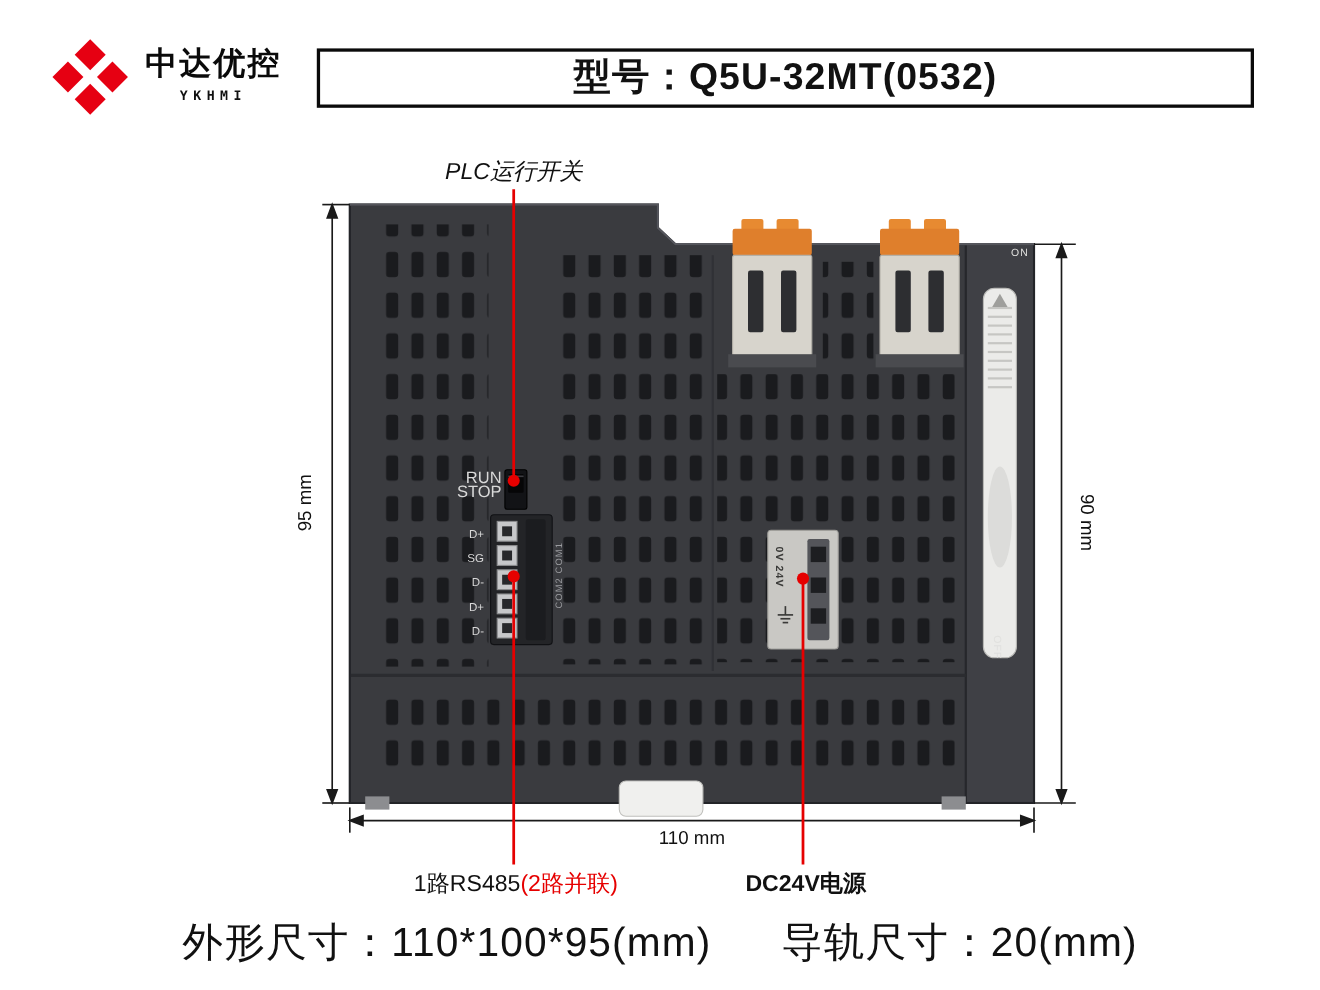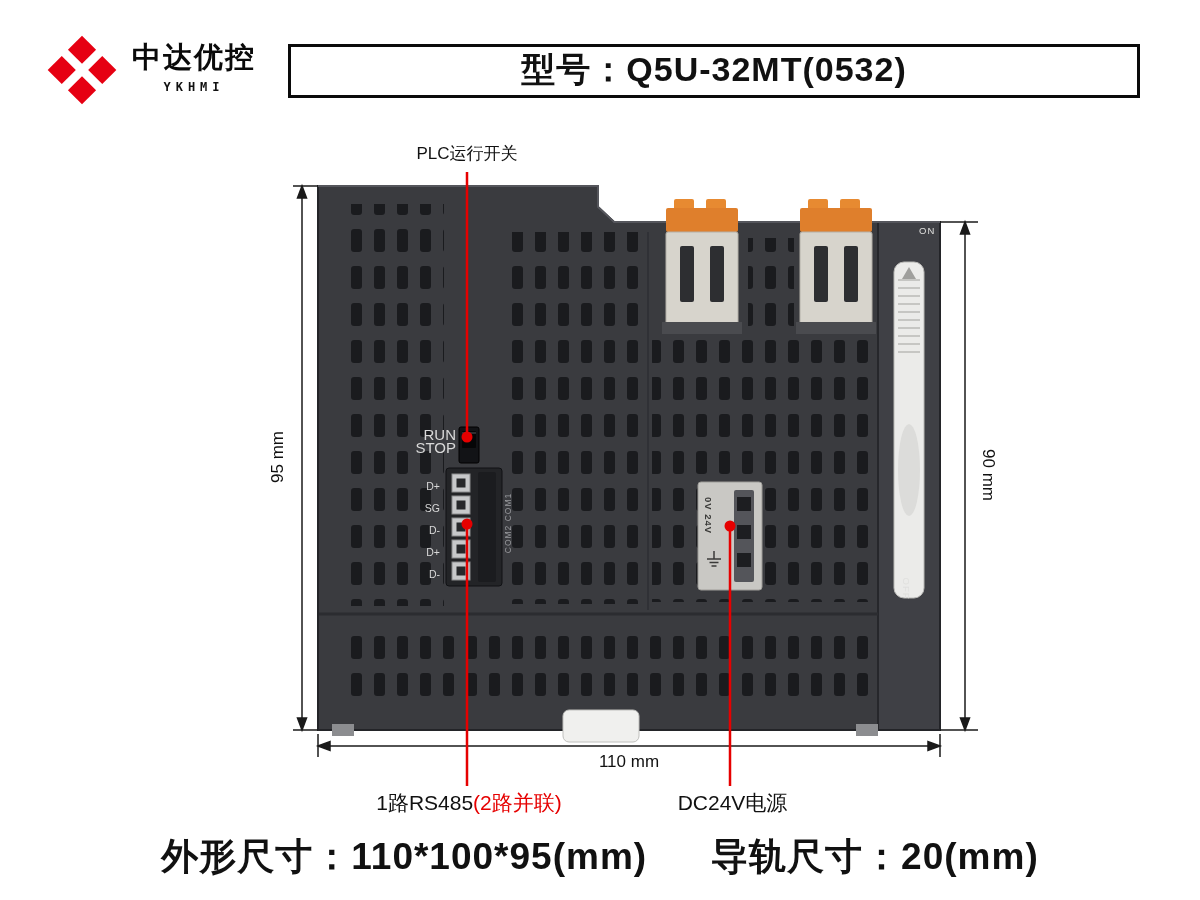--- a/index.html
+++ b/index.html
@@ -23,7 +23,7 @@
   .overlay{z-index:2;}
 
   
-  .lbl-run-switch{left:384px;top:142px;width:166px;text-align:center;font-size:17px;}
+  .lbl-run-switch{left:384px;top:142px;width:166px;text-align:center;font-size:21px;font-style:italic;}
   .lbl-rs485{left:328px;top:789px;width:282px;text-align:center;font-size:21px;}
   .lbl-power{left:655px;top:789px;width:155px;text-align:center;font-size:21px;}
   .red{color:#e60000;margin-top:16px;}

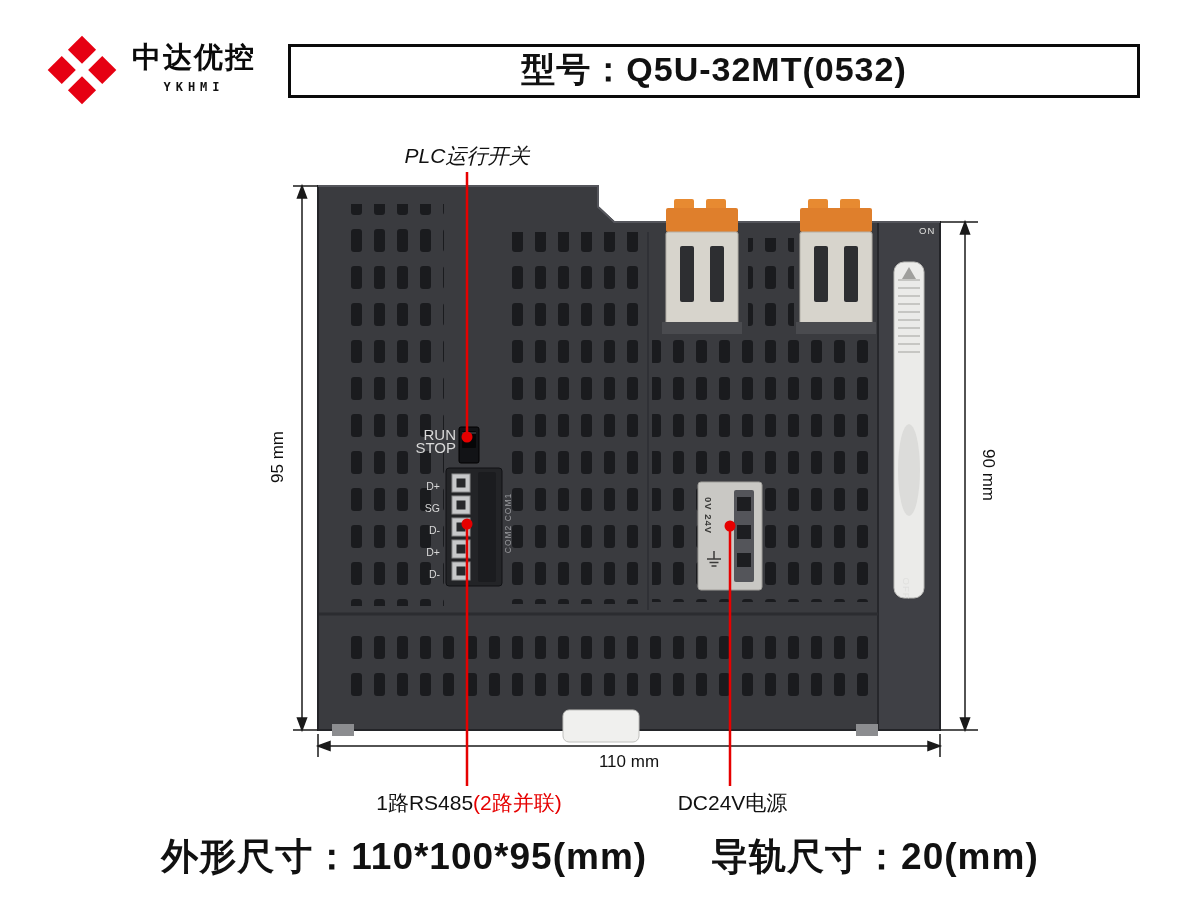--- a/index.html
+++ b/index.html
@@ -25,7 +25,7 @@
   
   .lbl-run-switch{left:384px;top:142px;width:166px;text-align:center;font-size:21px;font-style:italic;}
   .lbl-rs485{left:328px;top:789px;width:282px;text-align:center;font-size:21px;}
-  .lbl-power{left:655px;top:789px;width:155px;text-align:center;font-size:21px;}
+  .lbl-power{left:655px;top:789px;width:155px;text-align:center;font-size:21px;font-weight:bold;}
   .red{color:#e60000;margin-top:16px;}
 
   

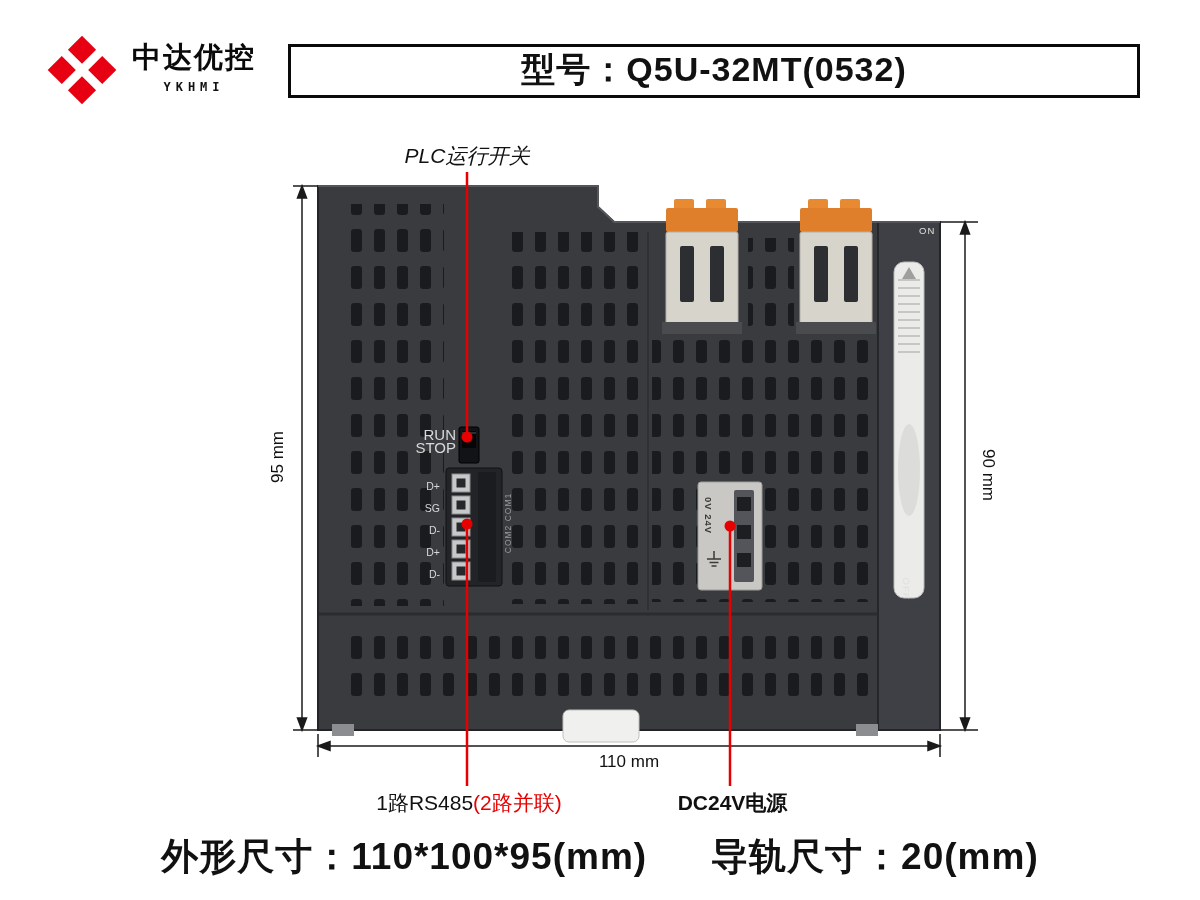--- a/index.html
+++ b/index.html
@@ -49,7 +49,7 @@
 
   
   .footer{position:absolute;left:0;top:832px;width:1200px;display:flex;justify-content:center;
-          gap:64px;font-size:37px;font-weight:700;letter-spacing:1px;z-index:2;}
+          gap:64px;font-size:37px;font-weight:400;letter-spacing:1px;z-index:2;}
 </style>
 </head>
 <body>

